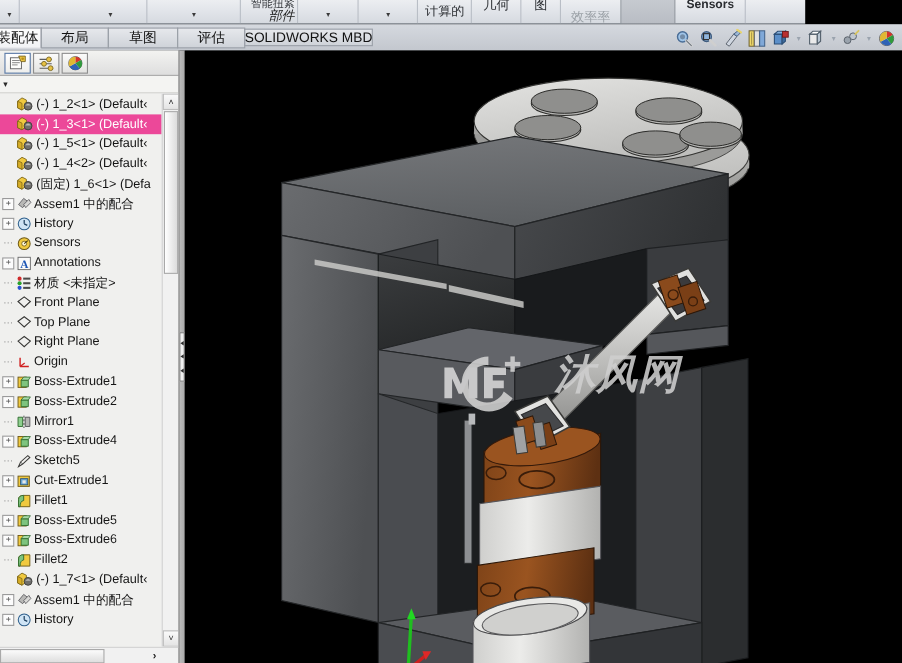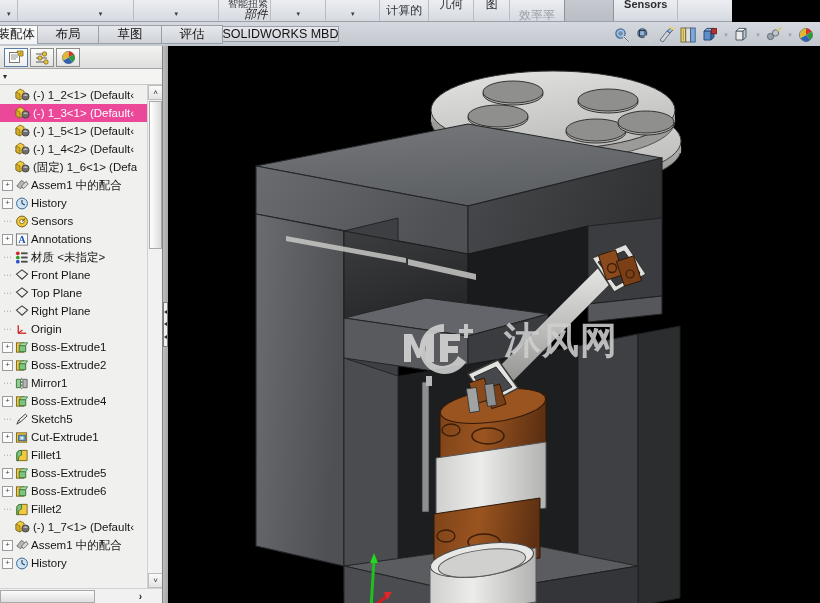--- a/index.html
+++ b/index.html
@@ -272,6 +272,7 @@
     color: #cfcfcf;
     letter-spacing: 1px;
     font-family: "DejaVu Sans", sans-serif;
+    font-style: italic;
   }
   .wm-text-url {
     position: absolute; left: 120px; top: 42px;

